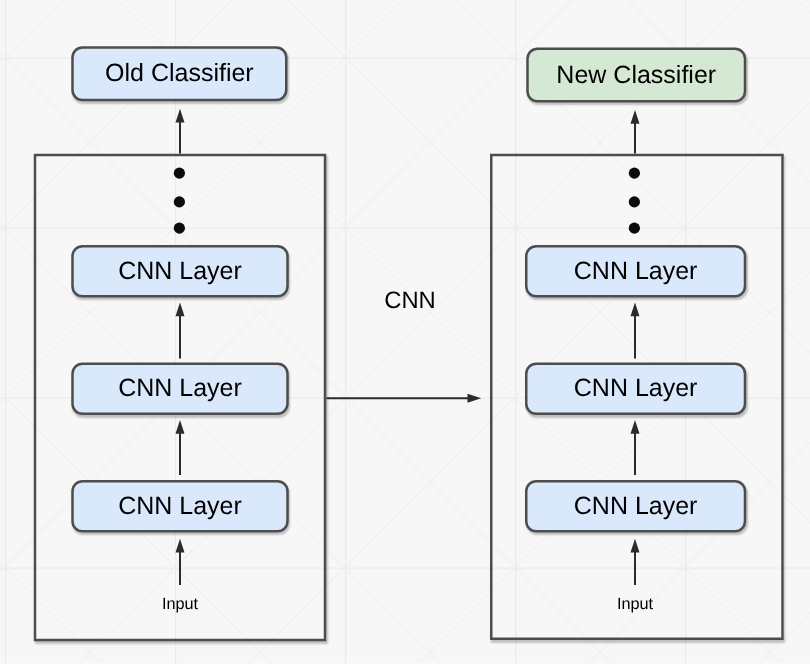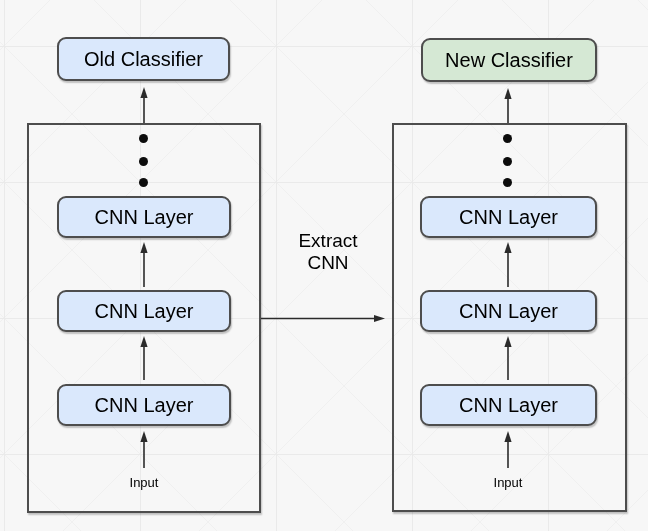--- a/index.html
+++ b/index.html
@@ -146,7 +146,6 @@
   <div class="text-label input-left">Input</div>
 
   <div class="transfer-label">
-    <div>Extract</div>
     <div>CNN</div>
   </div>
 

